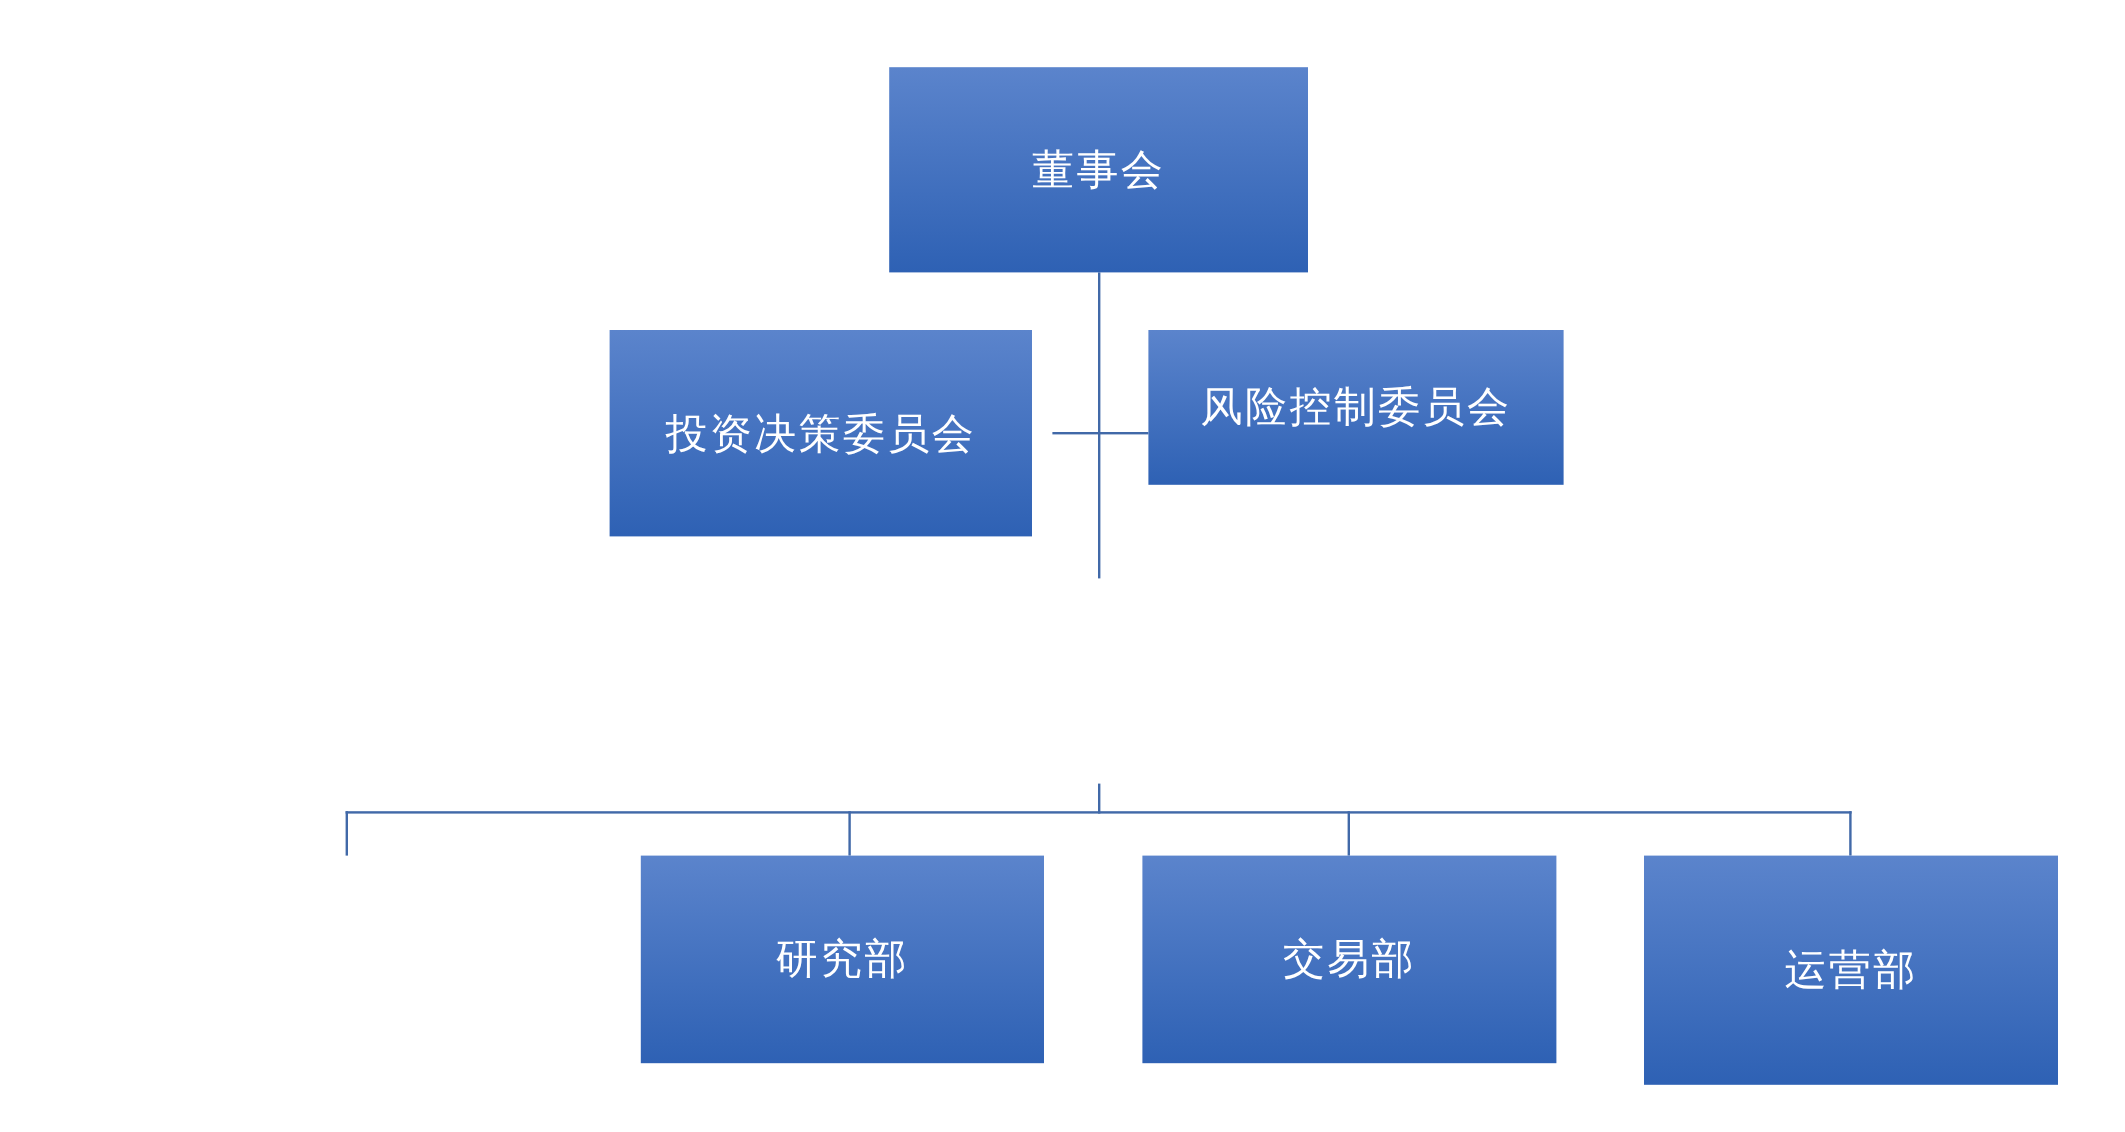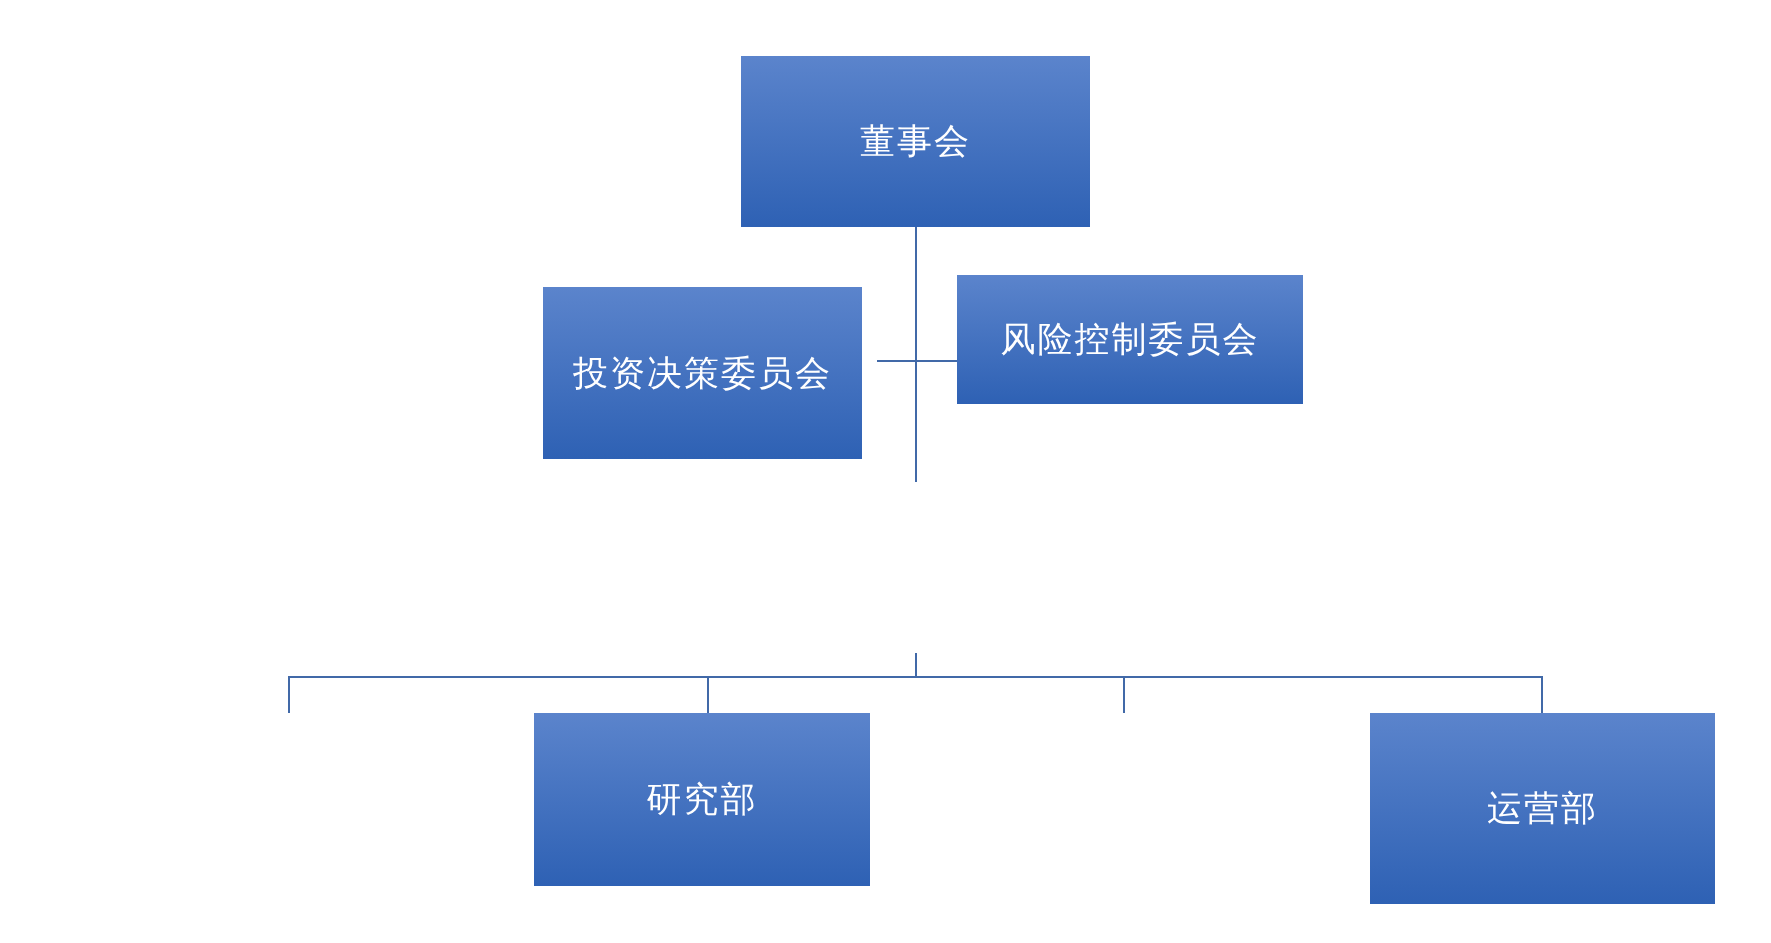--- a/index.html
+++ b/index.html
@@ -36,7 +36,7 @@
   }
   
   .n-board     {left:741px; top:56px;  width:349px; height:171px;}
-  .n-ic        {left:543px; top:275px; width:319px; height:172px;margin-top:12px;}
+  .n-ic        {left:508px; top:275px; width:352px; height:172px;}
   .n-rc        {left:957px; top:275px; width:346px; height:129px;}
   .n-gm        {left:742px; top:482px; width:348px; height:171px;}
   .n-d1        {left:117px; top:713px; width:345px; height:173px;}

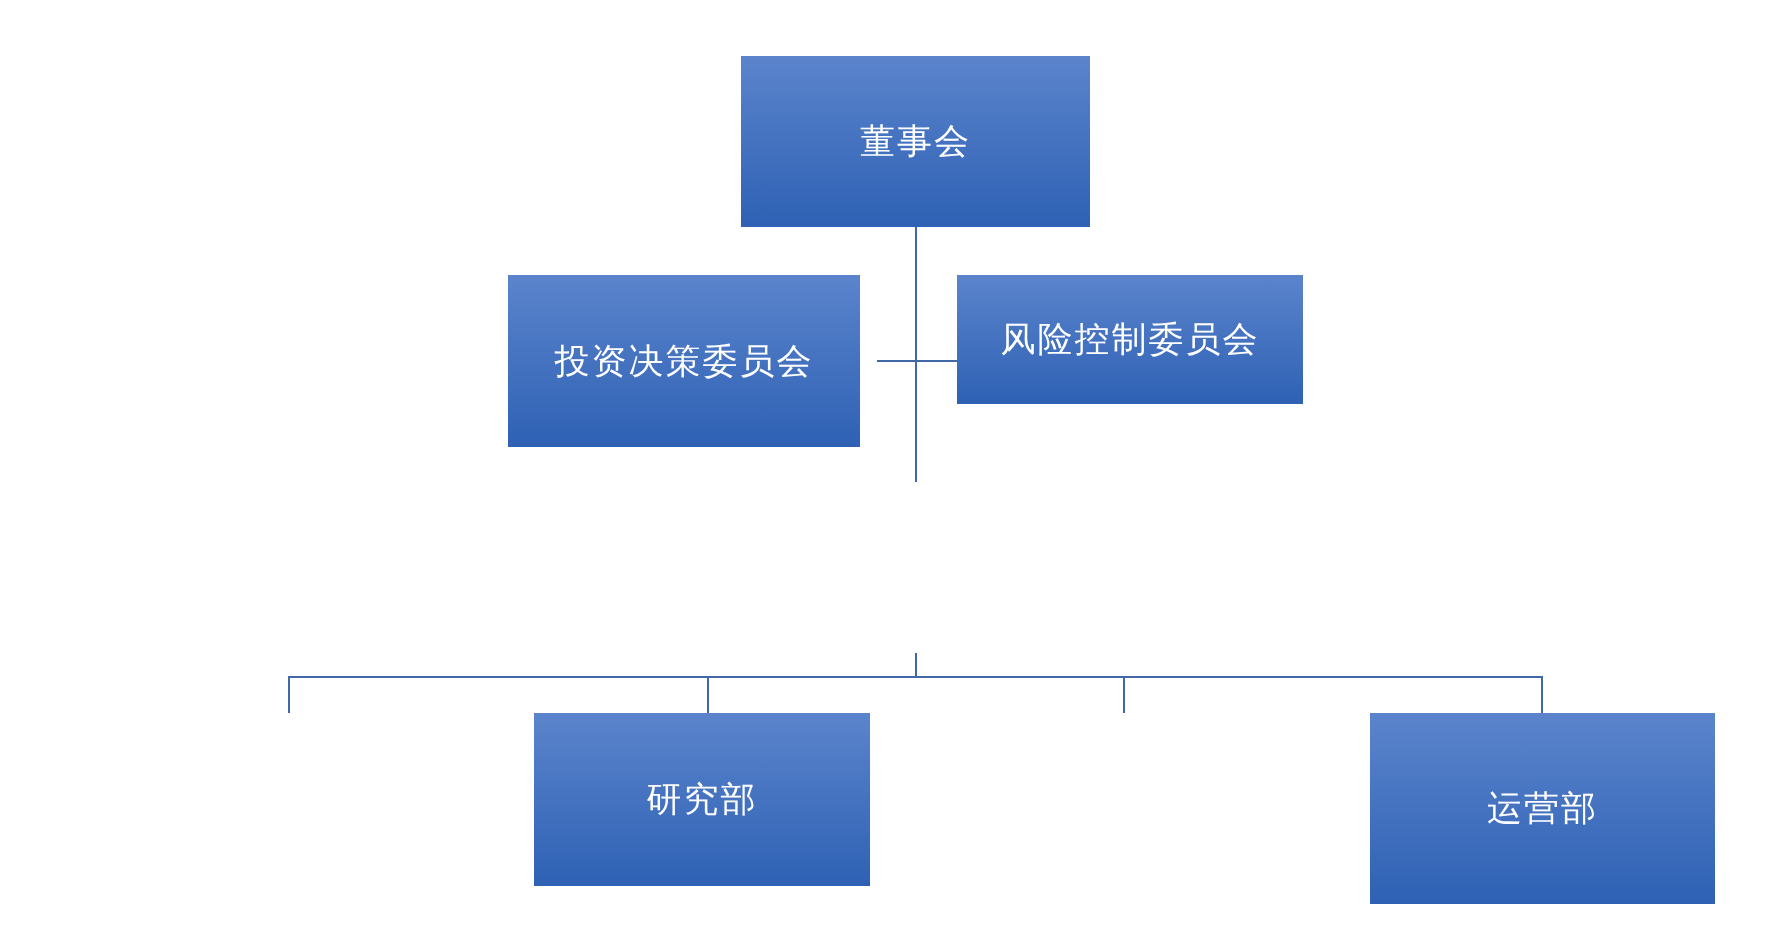--- a/index.html
+++ b/index.html
@@ -85,6 +85,9 @@
     <span>研究部</span>
   </div>
 
+  <div class="node n-d3">
+    <span>交易部</span>
+  </div>
 
   <div class="node n-d4">
     <span>运营部</span>

